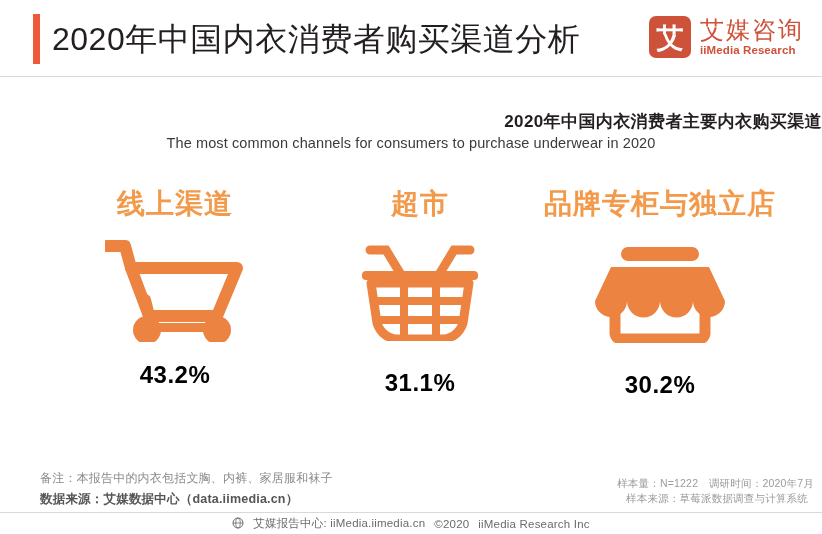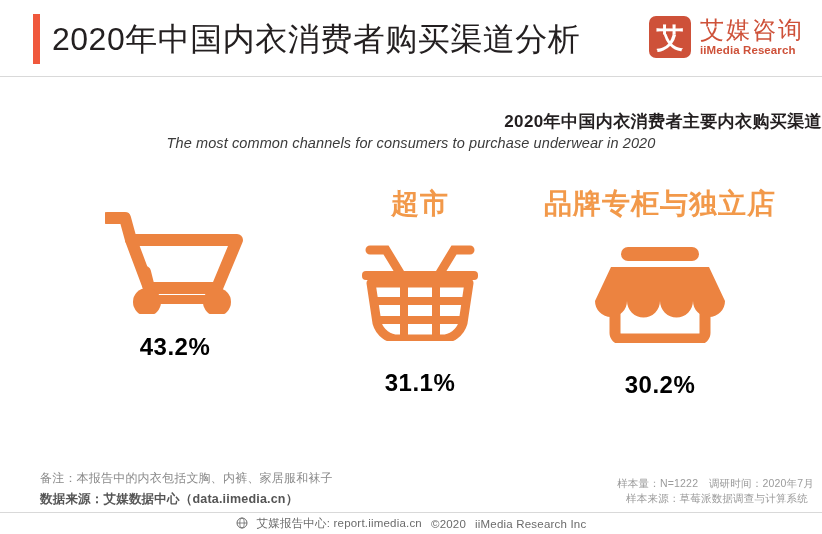--- a/index.html
+++ b/index.html
@@ -33,7 +33,7 @@
   .chart-title{position:absolute;left:0;top:110px;width:822px;text-align:right;
     font-size:17px;font-weight:700;color:#231f20;letter-spacing:0.4px;}
   .chart-subtitle{position:absolute;left:0;top:135px;width:822px;text-align:center;
-    font-size:14.5px;color:#3b3b3b;letter-spacing:0.1px;font-style:italic;}
+    font-size:14.5px;color:#3b3b3b;letter-spacing:0.1px;}
 
   
   .items{position:absolute;left:0;top:190px;width:822px;height:220px;

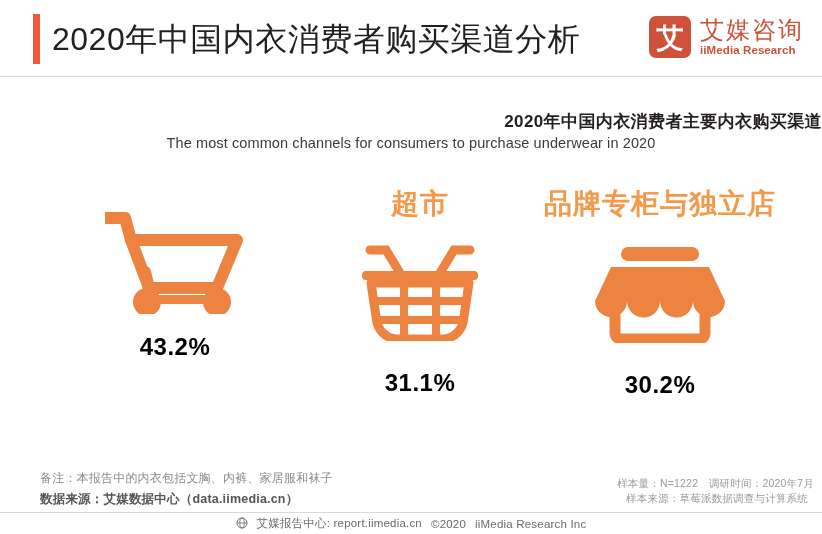--- a/index.html
+++ b/index.html
@@ -97,6 +97,7 @@
   <div class="items">
 
     <div class="item item-1">
+      <div class="item-label">线上渠道</div>
       <div class="icon-wrap">
         <svg width="140" height="104" viewBox="0 0 140 104" aria-hidden="true">
           <g fill="none" stroke="#EC8340" stroke-width="12" stroke-linecap="round" stroke-linejoin="round">

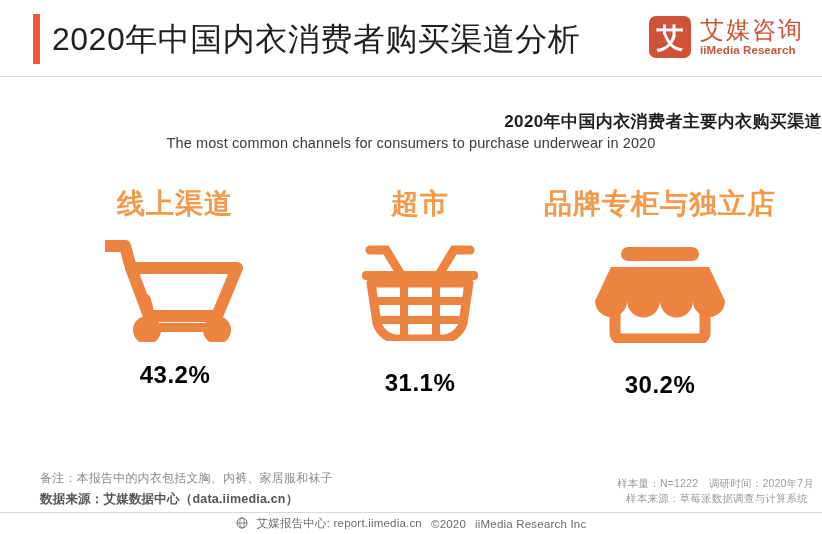--- a/index.html
+++ b/index.html
@@ -160,7 +160,7 @@
         <line x1="1" y1="6" x2="11" y2="6" stroke="#6b6b6b" stroke-width="0.8"></line>
       </svg>
     </span>
-    <span>艾媒报告中心: report.iimedia.cn</span>
+    <span>艾媒报告中心: iiMedia.iimedia.cn</span>
     <span>©2020</span>
     <span>iiMedia Research Inc</span>
   </div>

